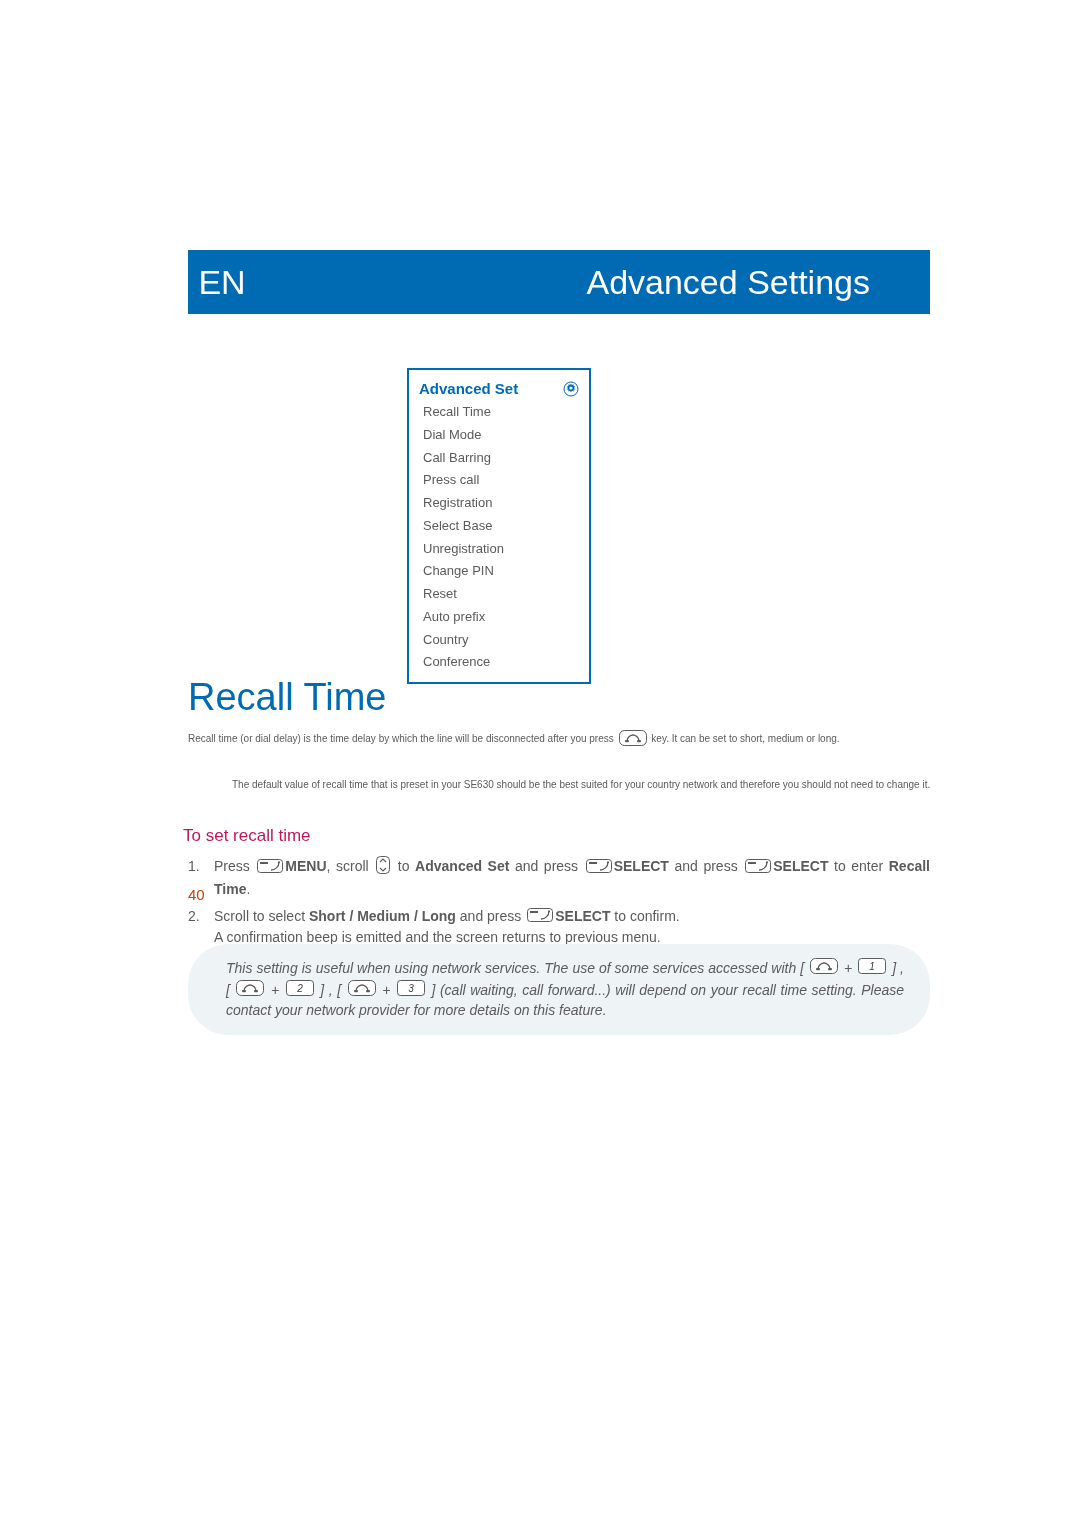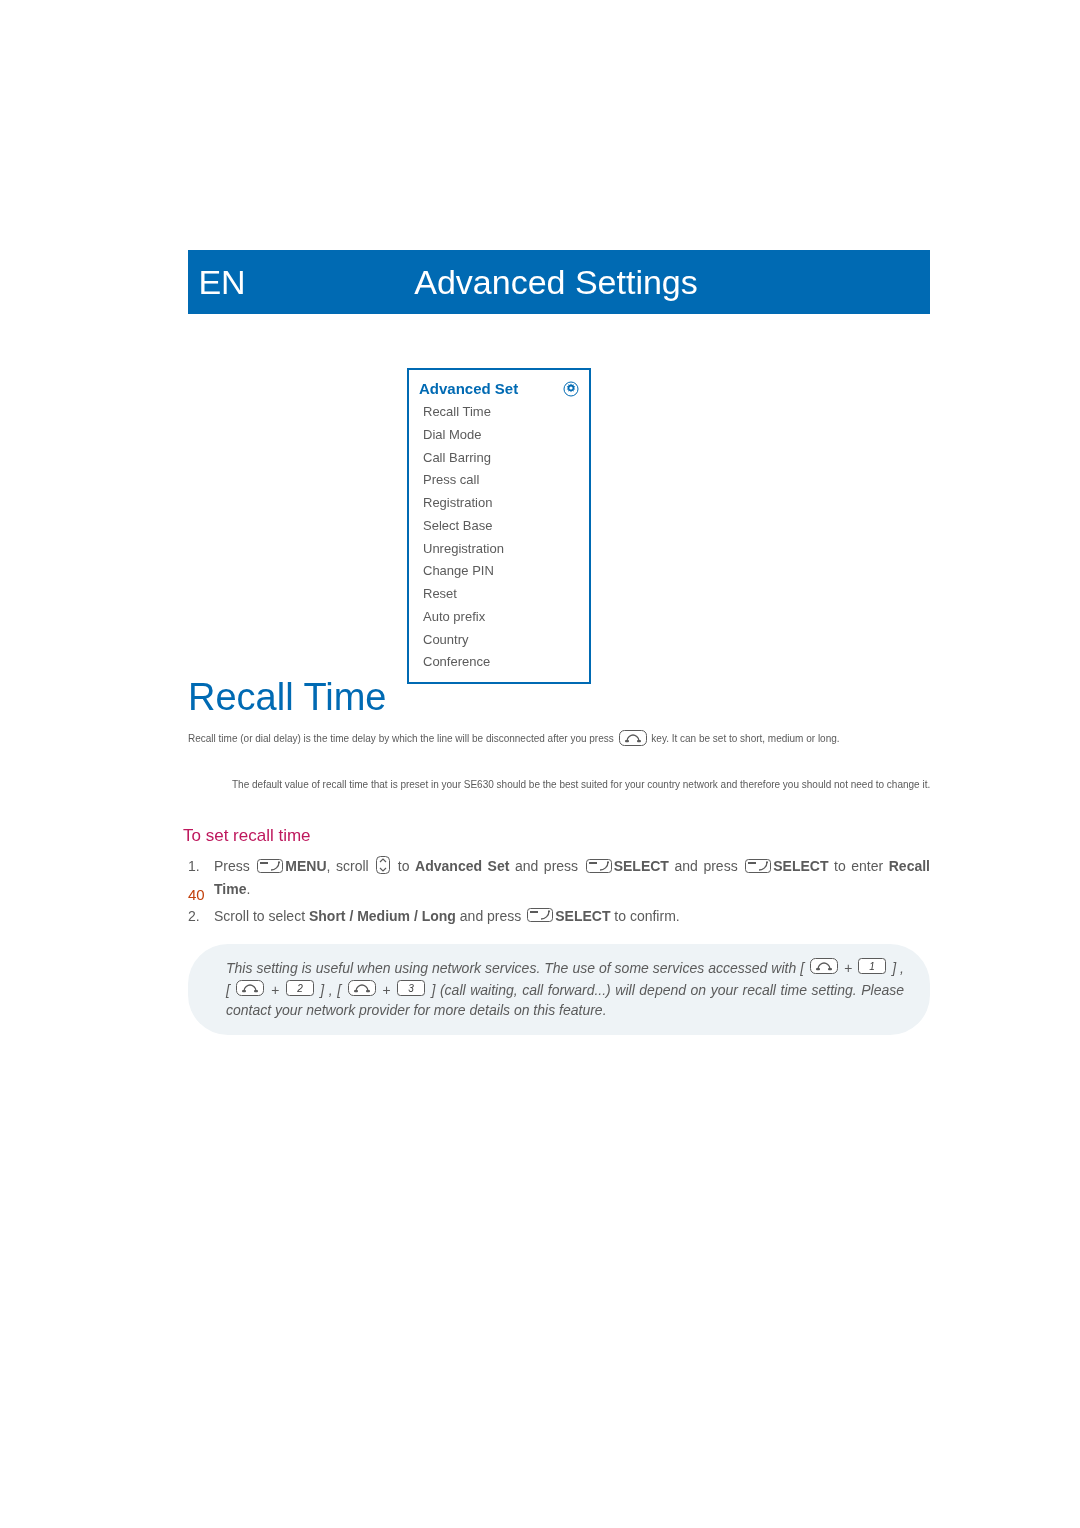--- a/index.html
+++ b/index.html
@@ -42,10 +42,10 @@
   }
   .header-title {
     flex: 1;
-    text-align: center;
+    text-align: right;
     font-size: 34px;
     font-weight: 300;
-    padding-right: 92px;
+    padding-right: 60px;
   }
   .menu-box {
     position: absolute;

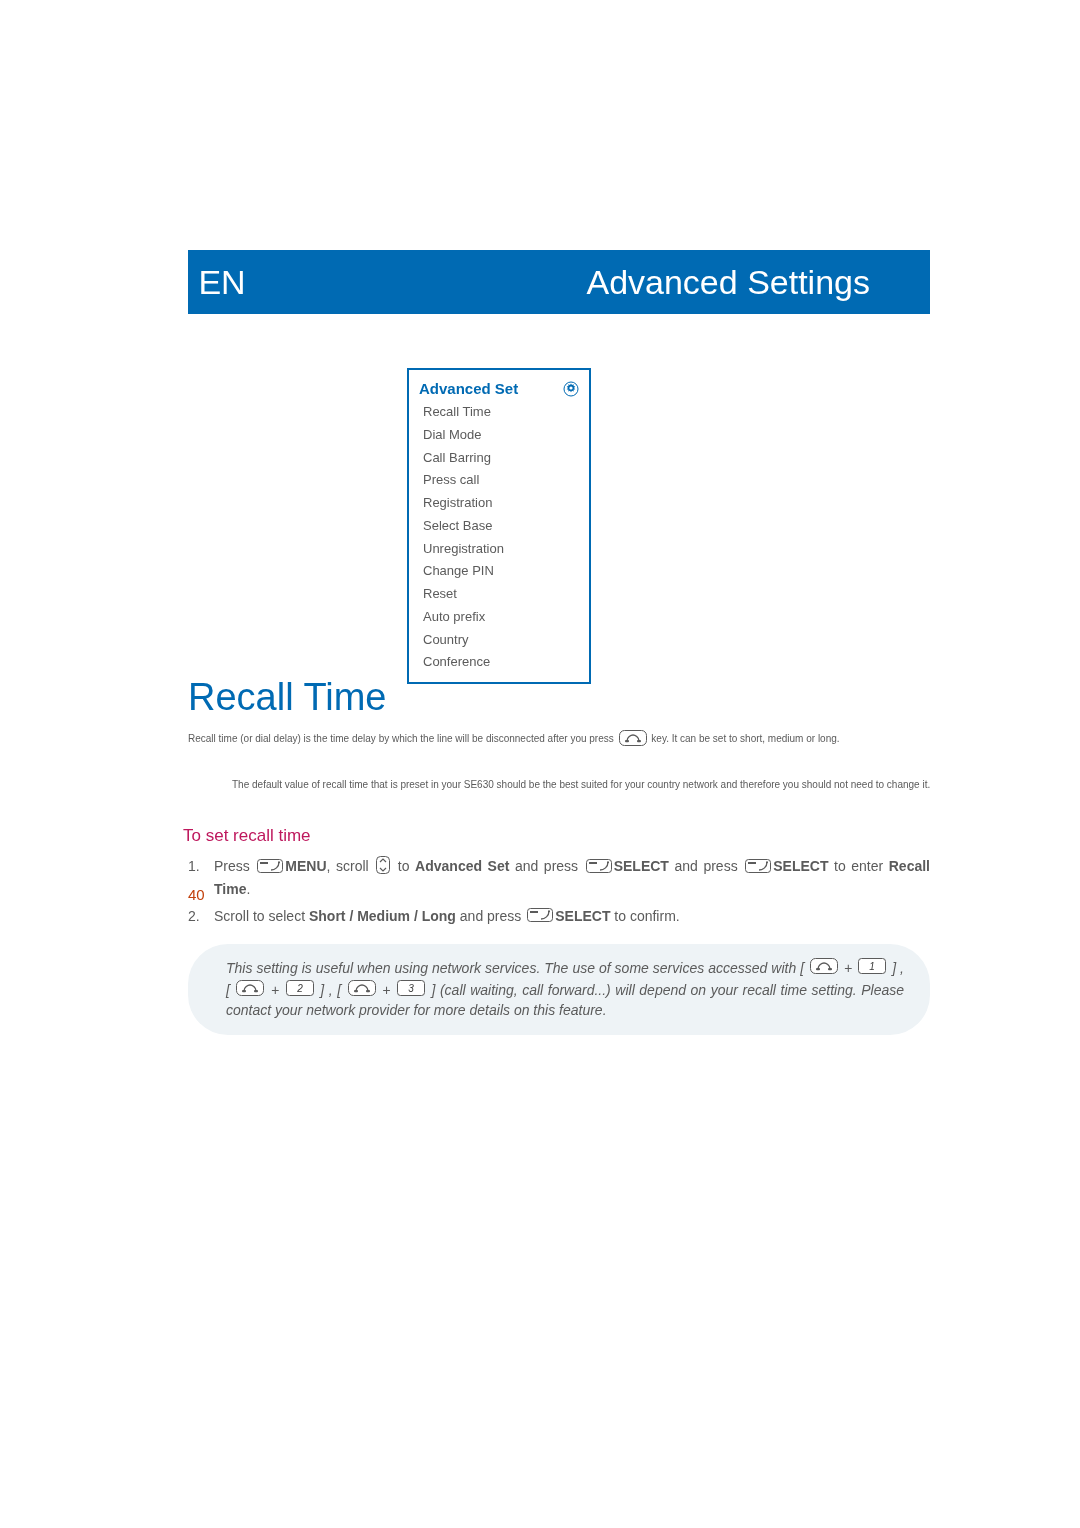--- a/index.html
+++ b/index.html
@@ -249,6 +249,7 @@
               <path d="M14 11 C18 11 22 8 22 3" fill="none" stroke="#5b5b5b" stroke-width="1.3"></path>
               <circle cx="22" cy="3.2" r="1" fill="#5b5b5b"></circle>
             </svg></span><span class="kw">SELECT</span><span> to confirm.</span><br>
+        <span>A confirmation beep is emitted and the screen returns to previous menu.</span>
       </div>
     </div>
   </div>

